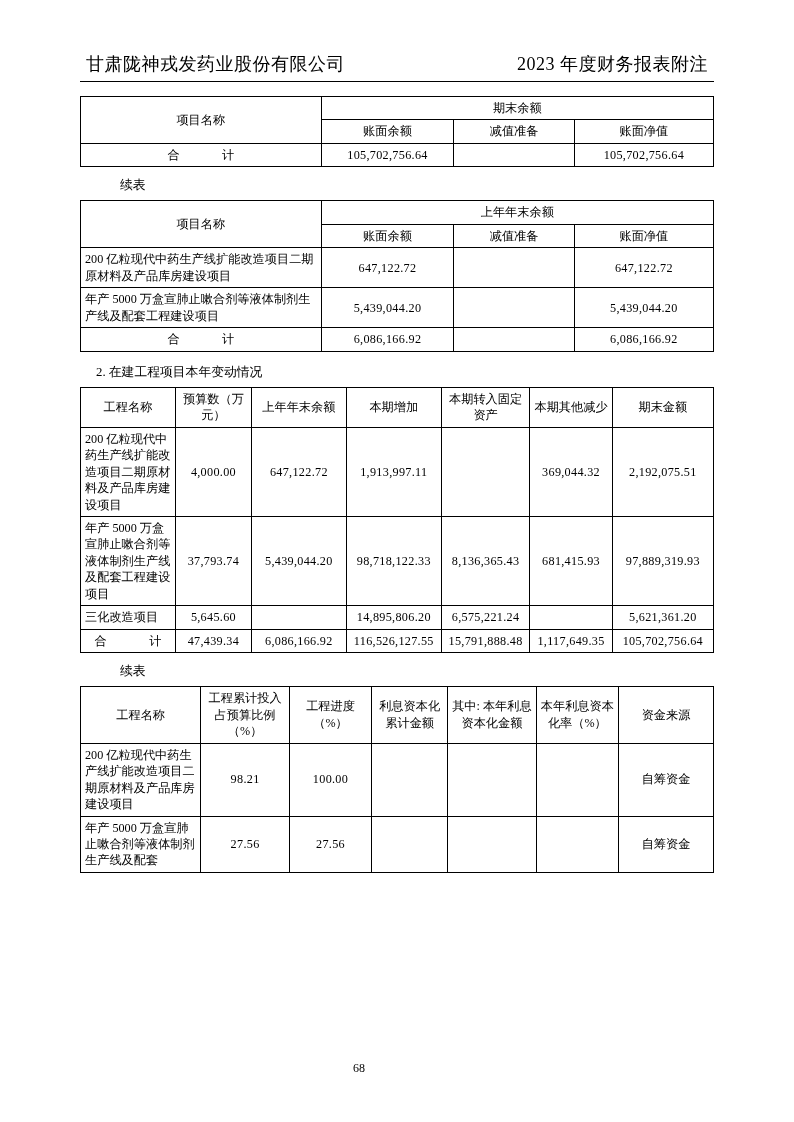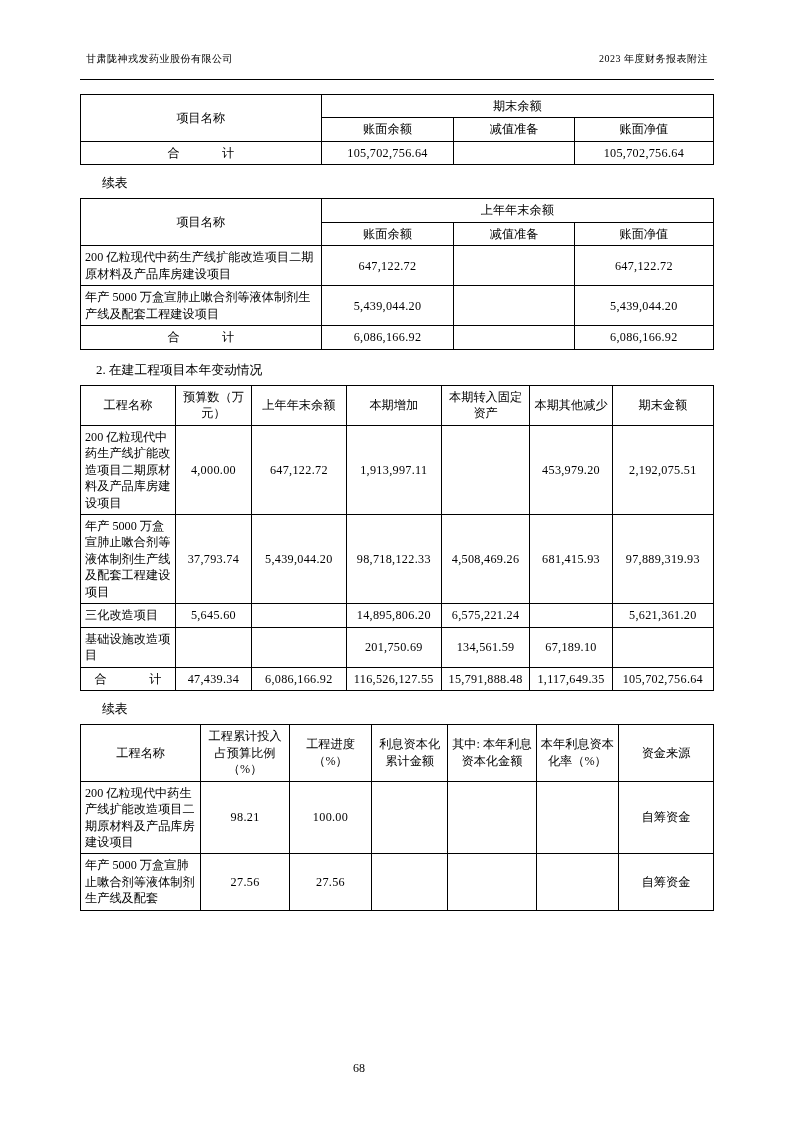--- a/index.html
+++ b/index.html
@@ -25,8 +25,8 @@
     display: flex;
     justify-content: space-between;
     align-items: flex-end;
-    font-size: 10px;
-    padding-bottom: 13px;
+    font-size: 18px;
+    padding-bottom: 5px;
     border-bottom: 1px solid #000;
     letter-spacing: 0.5px;
   }

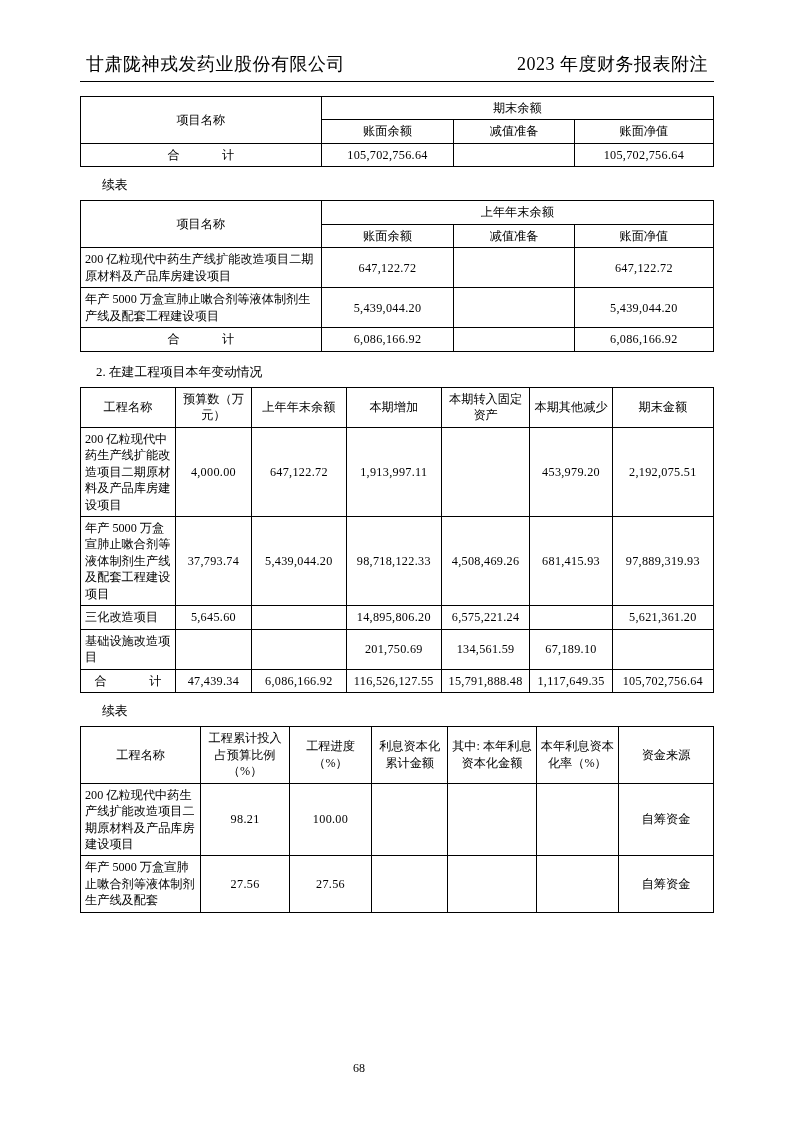--- a/index.html
+++ b/index.html
@@ -62,7 +62,7 @@
 
   .subhead {
     font-size: 12.8px;
-    margin: 10px 0 6px 22px;
+    margin: 10px 0 6px 40px;
   }
   .sectitle {
     font-size: 12.8px;

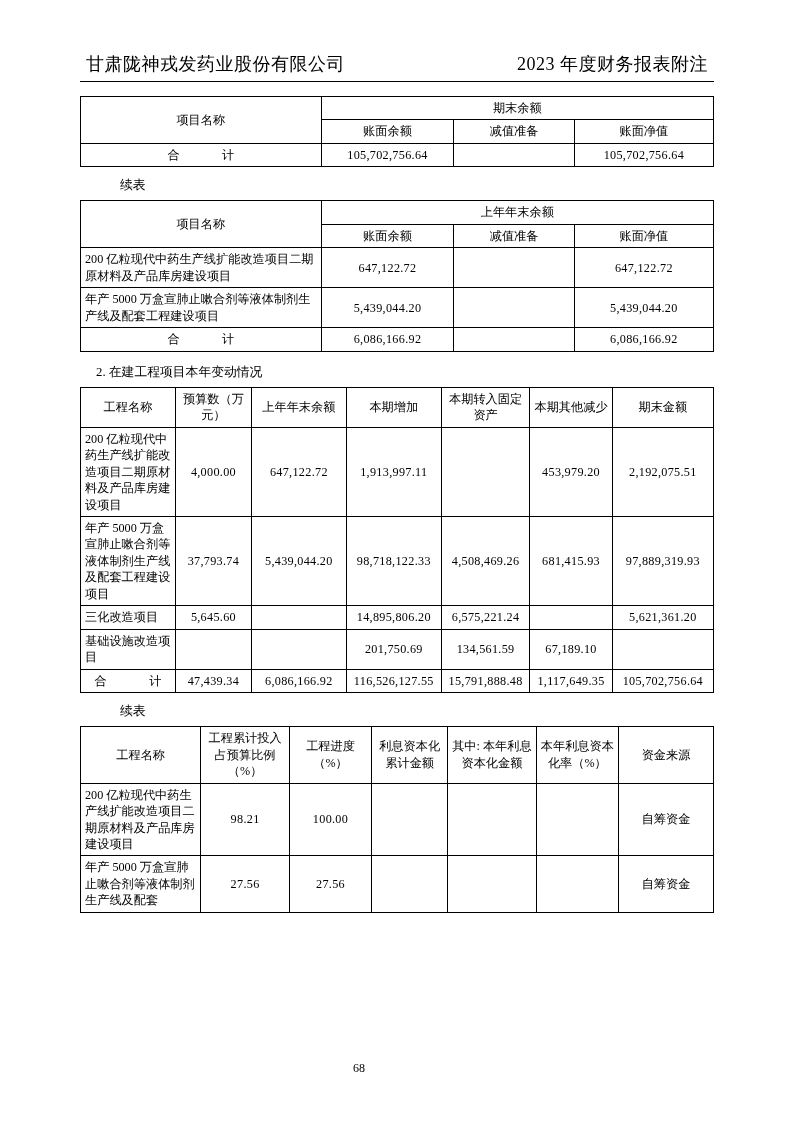--- a/index.html
+++ b/index.html
@@ -191,7 +191,7 @@
         <td class="numc">647,122.72</td>
         <td class="numc">1,913,997.11</td>
         <td class="numc"></td>
-        <td class="numc">453,979.20</td>
+        <td class="numc">369,044.32</td>
         <td class="numc">2,192,075.51</td>
       </tr>
       <tr>

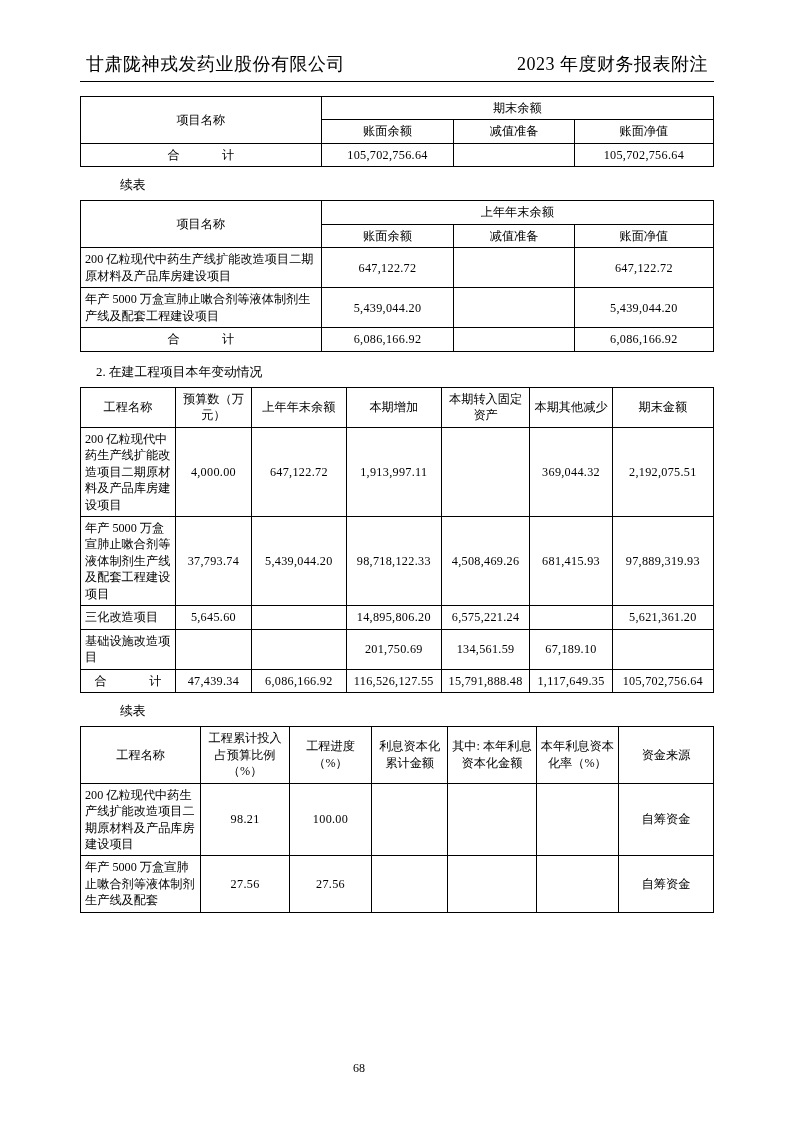--- a/index.html
+++ b/index.html
@@ -199,7 +199,7 @@
         <td class="numc">37,793.74</td>
         <td class="numc">5,439,044.20</td>
         <td class="numc">98,718,122.33</td>
-        <td class="numc">4,508,469.26</td>
+        <td class="numc">8,136,365.43</td>
         <td class="numc">681,415.93</td>
         <td class="numc">97,889,319.93</td>
       </tr>

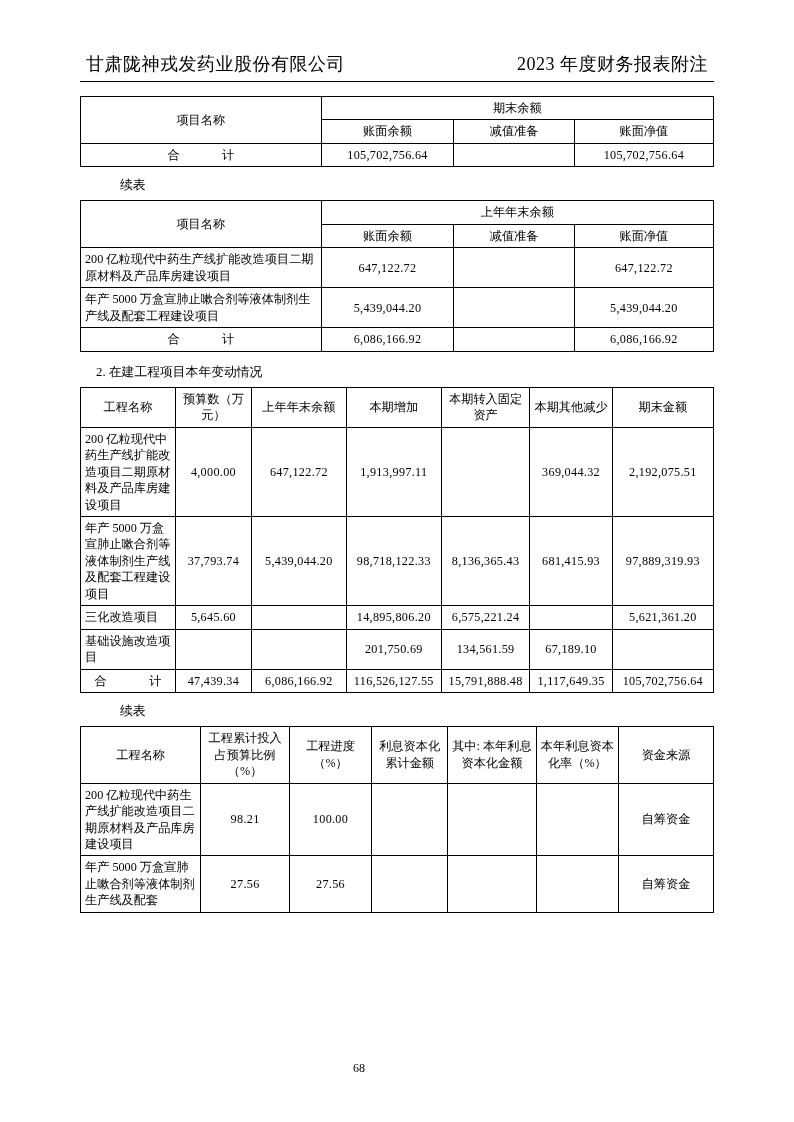--- a/index.html
+++ b/index.html
@@ -213,15 +213,6 @@
         <td class="numc">5,621,361.20</td>
       </tr>
       <tr>
-        <td class="l tight">基础设施改造项目</td>
-        <td class="numc"></td>
-        <td class="numc"></td>
-        <td class="numc">201,750.69</td>
-        <td class="numc">134,561.59</td>
-        <td class="numc">67,189.10</td>
-        <td class="numc"></td>
-      </tr>
-      <tr>
         <td class="c spread">合　　计</td>
         <td class="numc">47,439.34</td>
         <td class="numc">6,086,166.92</td>

